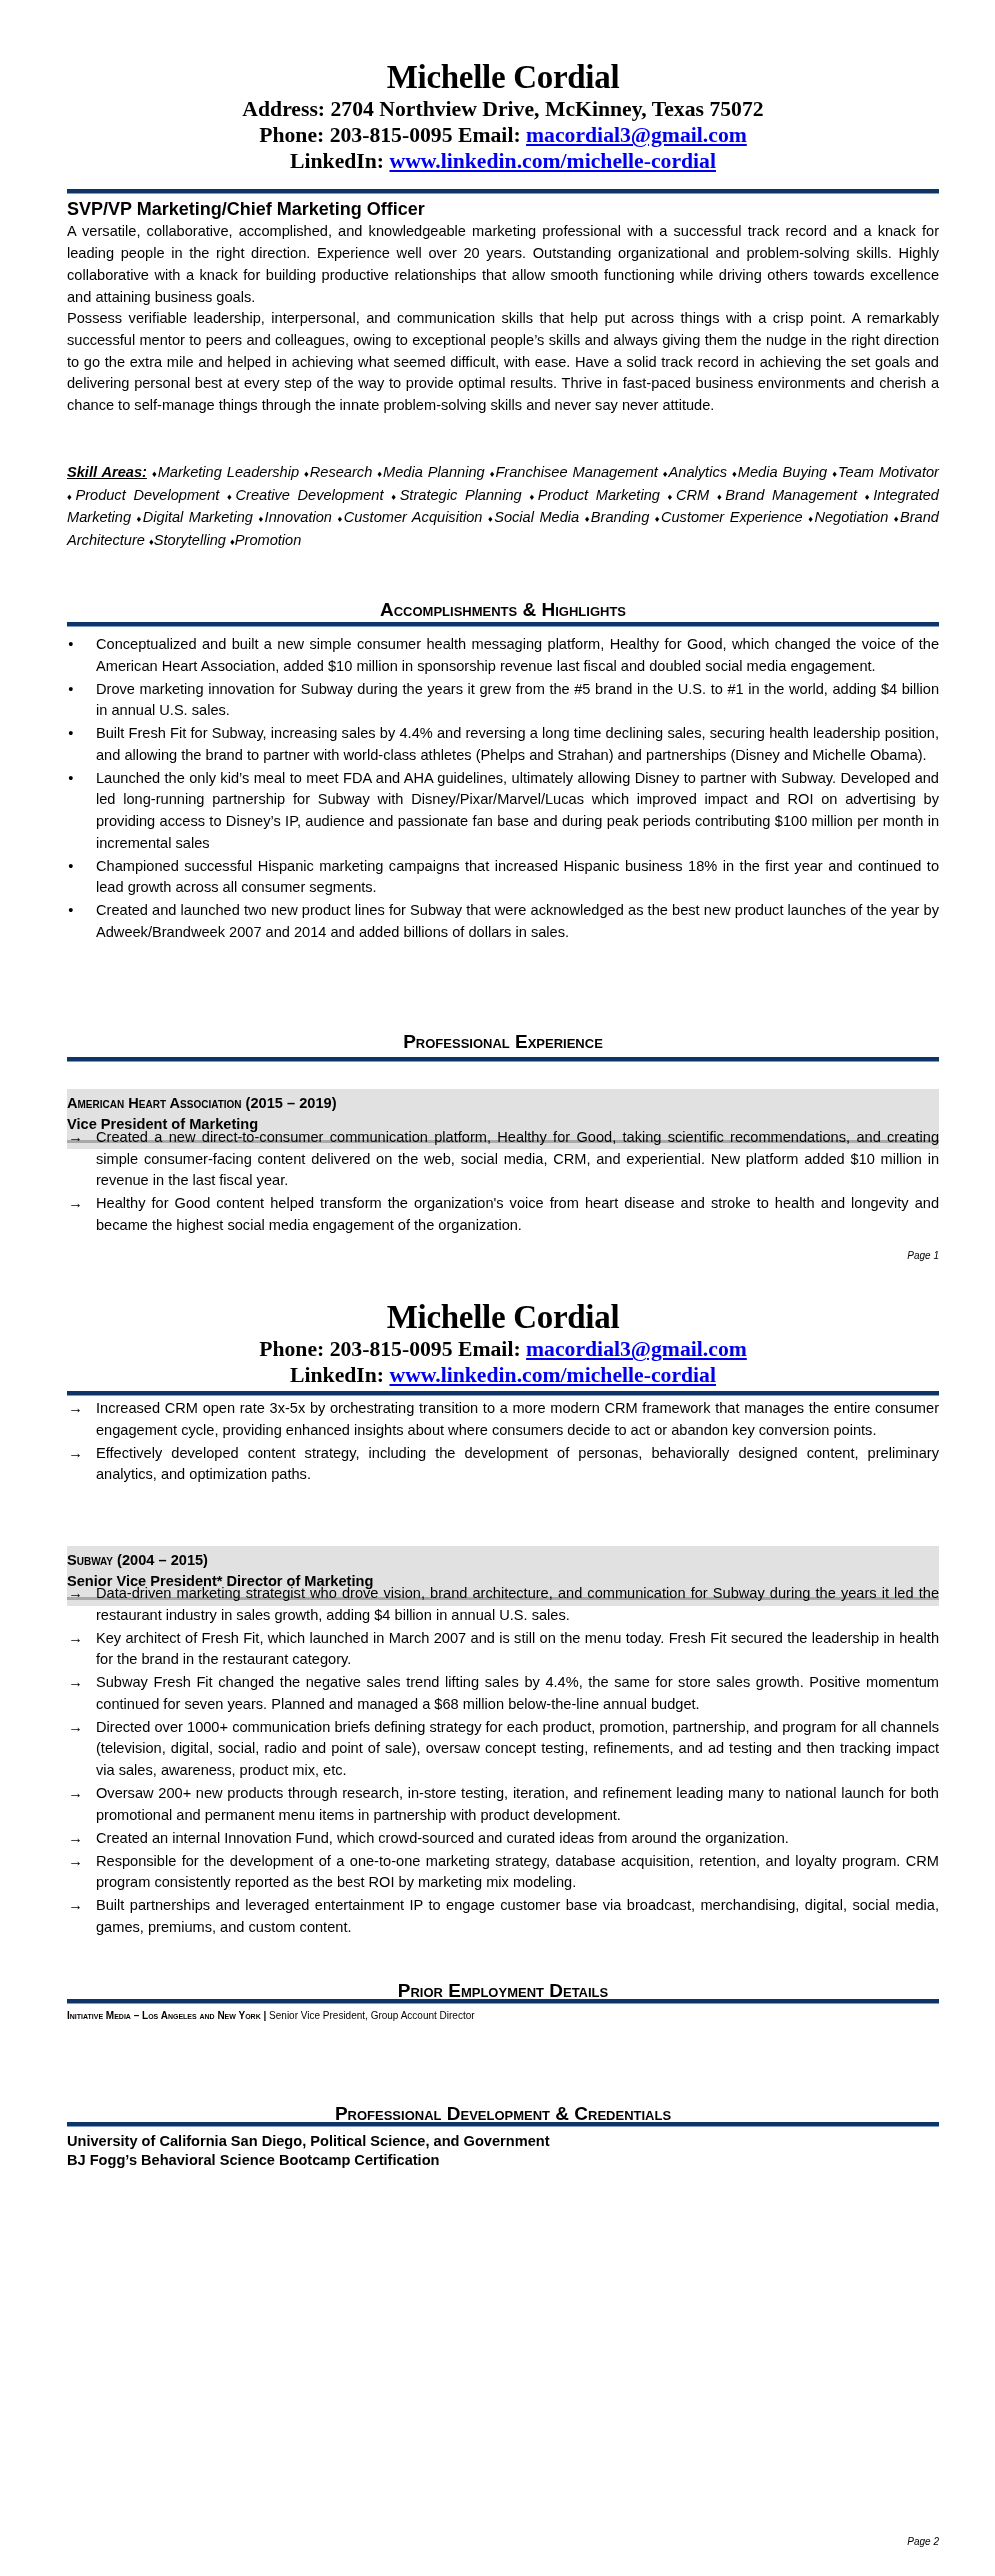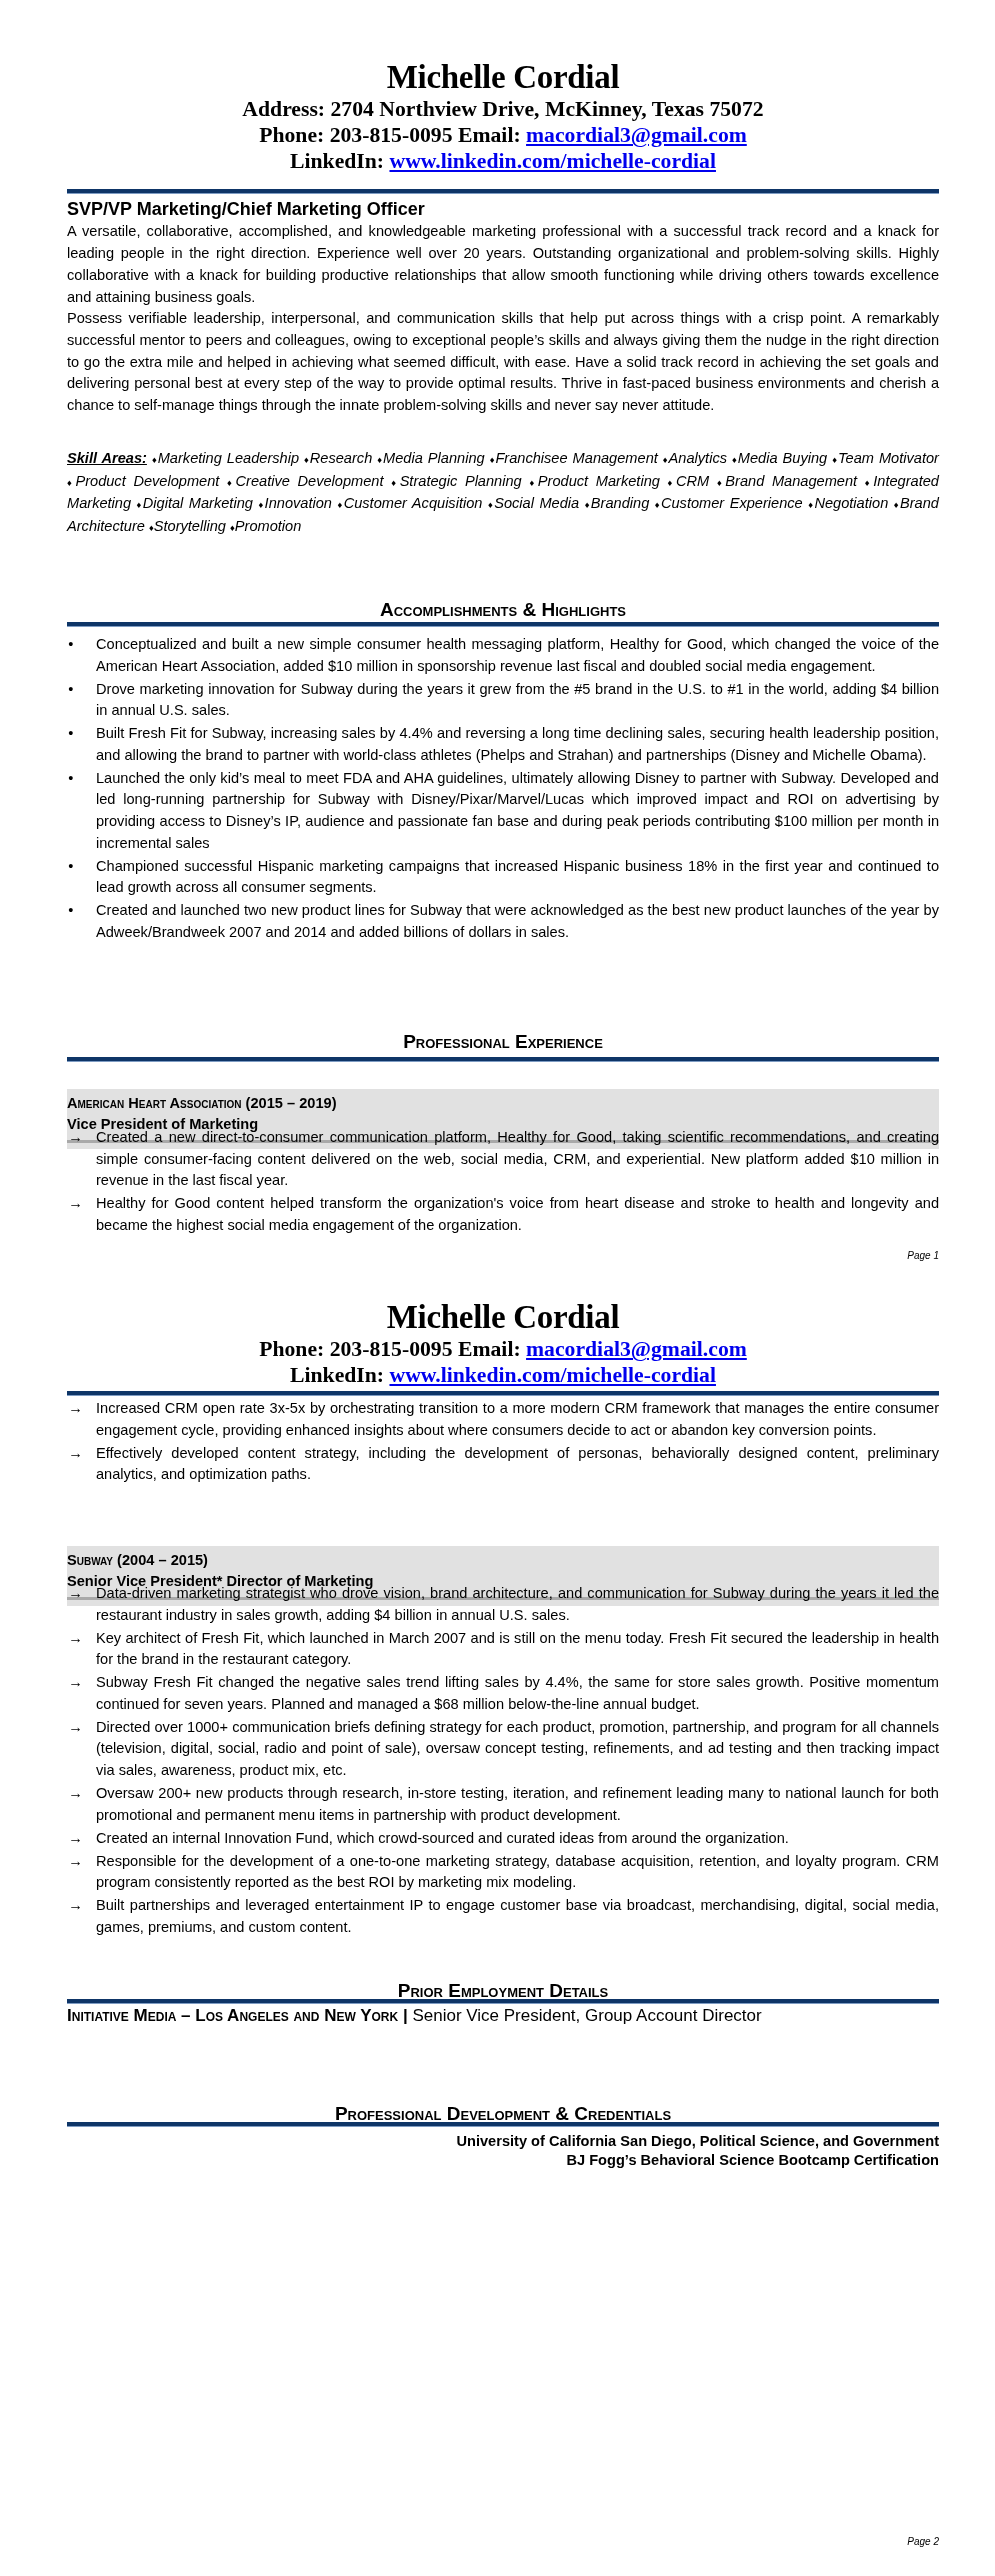--- a/index.html
+++ b/index.html
@@ -50,7 +50,7 @@
     <p class="para">Possess verifiable leadership, interpersonal, and communication skills that help put across things with a crisp point. A remarkably successful mentor to peers and colleagues, owing to exceptional people’s skills and always giving them the nudge in the right direction to go the extra mile and helped in achieving what seemed difficult, with ease. Have a solid track record in achieving the set goals and delivering personal best at every step of the way to provide optimal results. Thrive in fast-paced business environments and cherish a chance to self-manage things through the innate problem-solving skills and never say never attitude.</p>
   </div>
 
-  <div class="content skills" style="top:448px;">
+  <div class="content skills" style="top:462px;">
     <span class="lbl">Skill Areas:</span>
     <span id="skills-list"><span><span style="font-size: 9.4px;">♦</span><span>Marketing Leadership</span></span> <span><span style="font-size: 9.4px;">♦</span><span>Research</span></span> <span><span style="font-size: 9.4px;">♦</span><span>Media Planning</span></span> <span><span style="font-size: 9.4px;">♦</span><span>Franchisee Management</span></span> <span><span style="font-size: 9.4px;">♦</span><span>Analytics</span></span> <span><span style="font-size: 9.4px;">♦</span><span>Media Buying</span></span> <span><span style="font-size: 9.4px;">♦</span><span>Team Motivator</span></span> <span><span style="font-size: 9.4px;">♦</span><span>Product Development</span></span> <span><span style="font-size: 9.4px;">♦</span><span>Creative Development</span></span> <span><span style="font-size: 9.4px;">♦</span><span>Strategic Planning</span></span> <span><span style="font-size: 9.4px;">♦</span><span>Product Marketing</span></span> <span><span style="font-size: 9.4px;">♦</span><span>CRM</span></span> <span><span style="font-size: 9.4px;">♦</span><span>Brand Management</span></span> <span><span style="font-size: 9.4px;">♦</span><span>Integrated Marketing</span></span> <span><span style="font-size: 9.4px;">♦</span><span>Digital Marketing</span></span> <span><span style="font-size: 9.4px;">♦</span><span>Innovation</span></span> <span><span style="font-size: 9.4px;">♦</span><span>Customer Acquisition</span></span> <span><span style="font-size: 9.4px;">♦</span><span>Social Media</span></span> <span><span style="font-size: 9.4px;">♦</span><span>Branding</span></span> <span><span style="font-size: 9.4px;">♦</span><span>Customer Experience</span></span> <span><span style="font-size: 9.4px;">♦</span><span>Negotiation</span></span> <span><span style="font-size: 9.4px;">♦</span><span>Brand Architecture</span></span> <span><span style="font-size: 9.4px;">♦</span><span>Storytelling</span></span> <span><span style="font-size: 9.4px;">♦</span><span>Promotion</span></span> </span>
   </div>

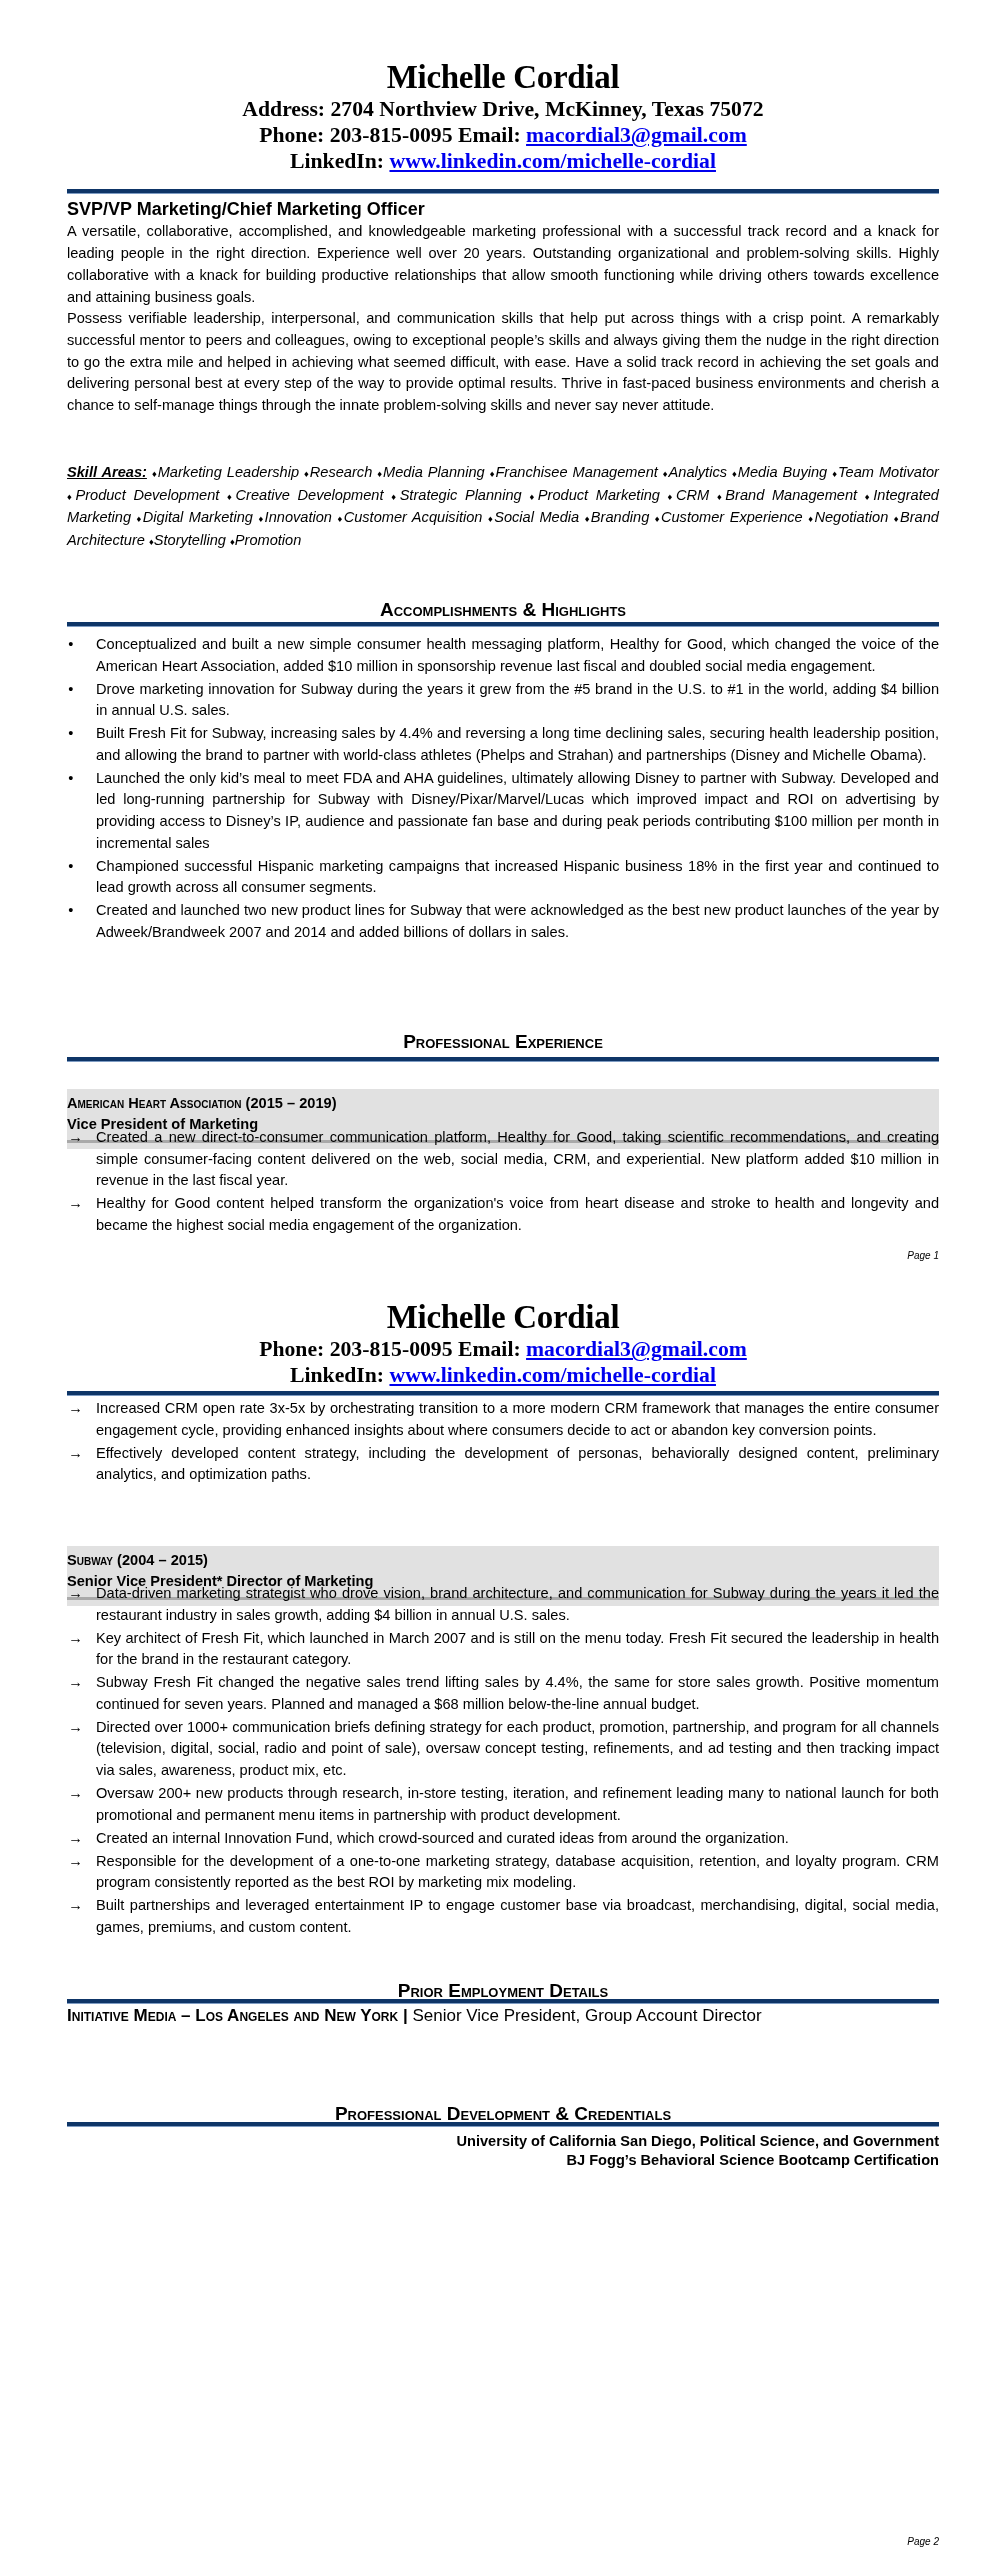--- a/index.html
+++ b/index.html
@@ -23,7 +23,7 @@
   .job-title { font-weight: bold; font-size: 14.6px; line-height: 21px; }
   .job-rule { height: 2.9px; background: #a9a9a9; margin-top: 5.9px; }
   .pageno { position: absolute; right: 56px; font-style: italic; font-size: 10px; }
-  .prior { font-size: 17px; line-height: 21px; }
+  .prior { font-size: 10px; line-height: 21px; }
   .prior .org { font-weight: bold; font-variant: small-caps; }
   .cred { font-weight: bold; font-size: 14.6px; line-height: 19px; }
 </style>

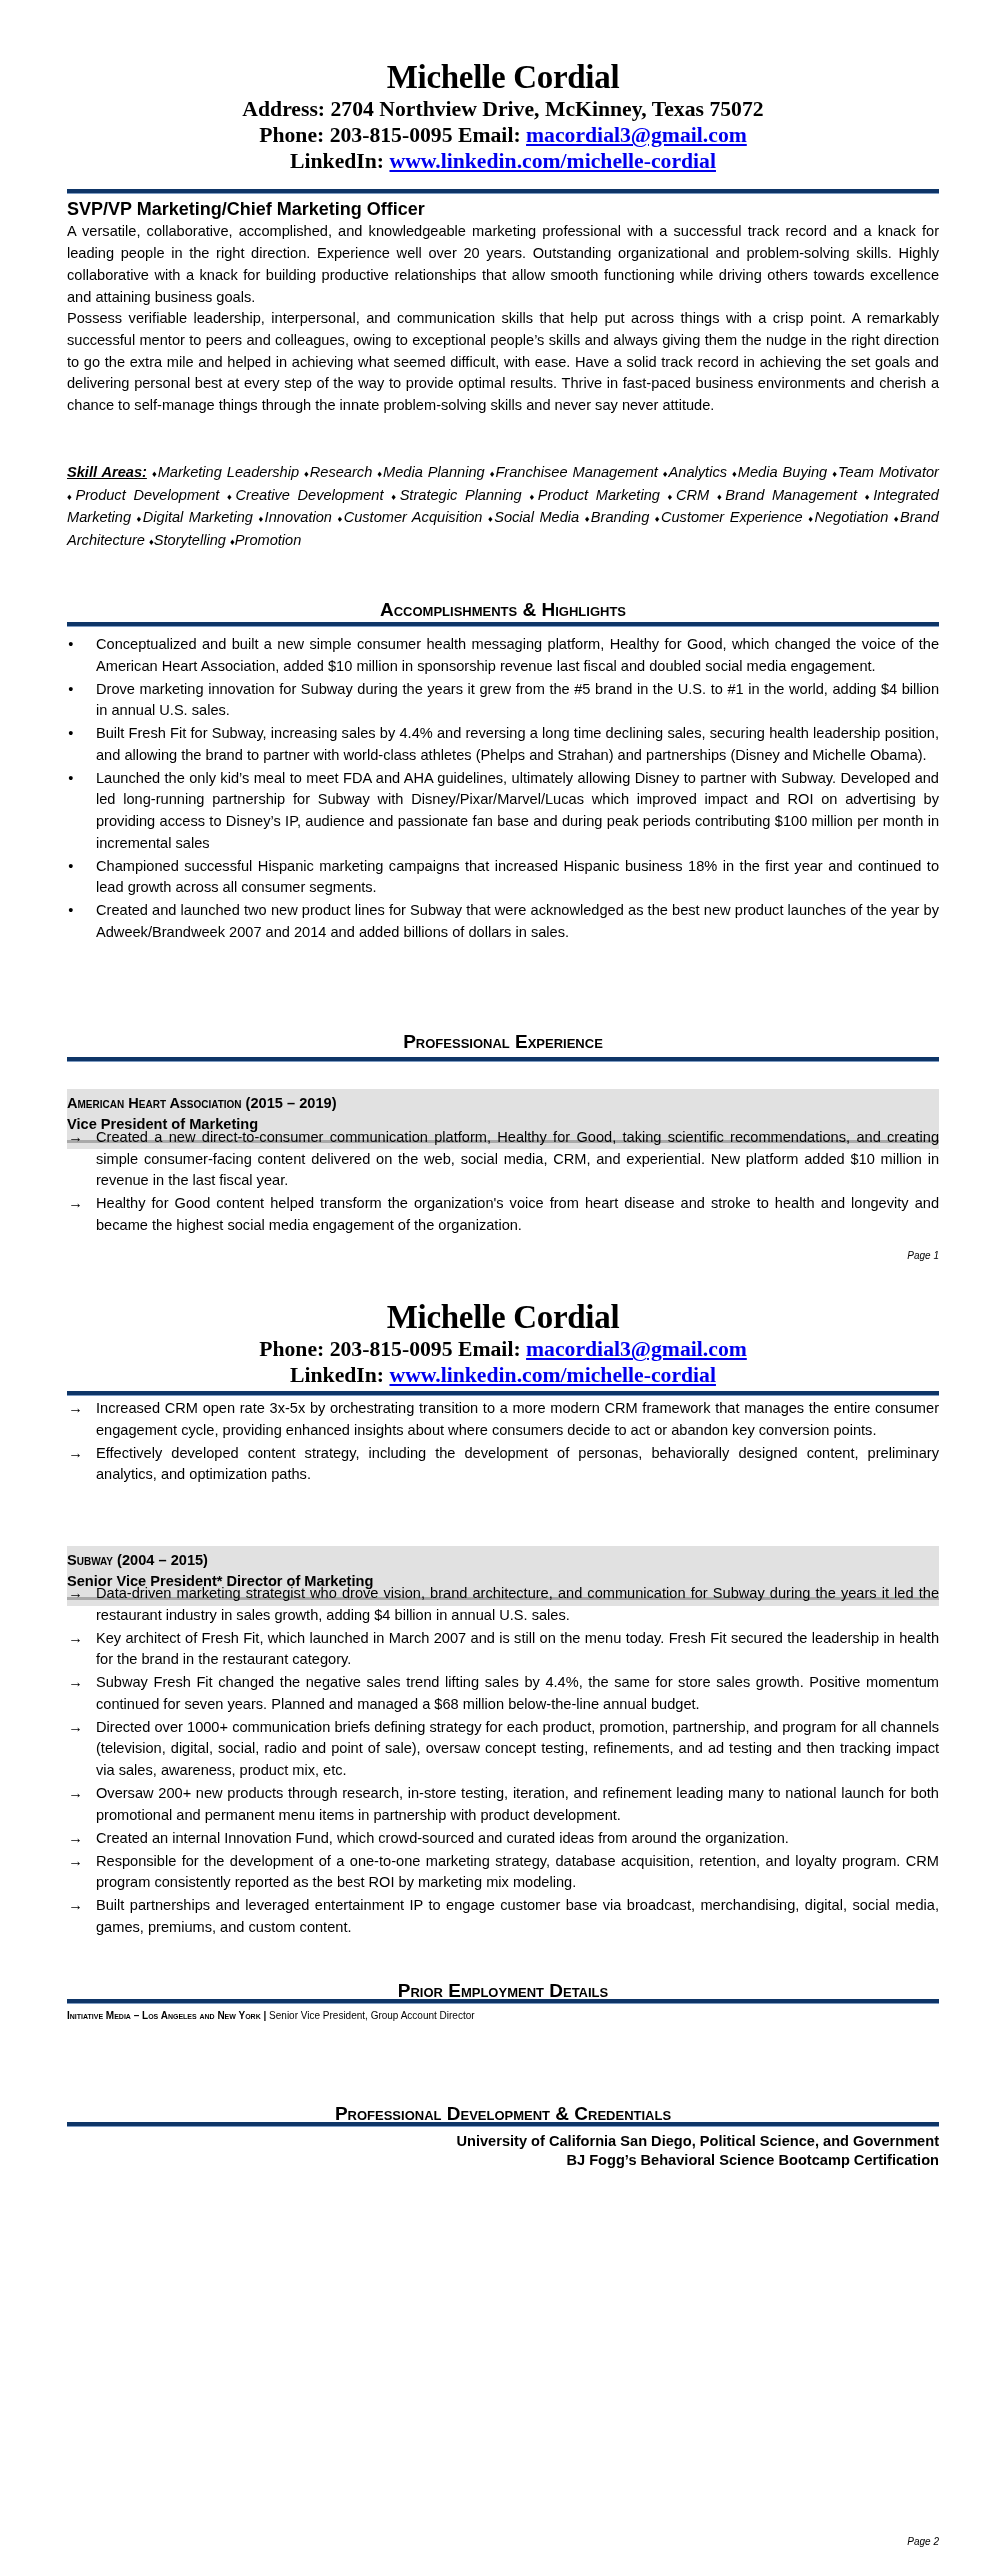--- a/index.html
+++ b/index.html
@@ -139,7 +139,7 @@
     <div class="sec-title">Professional Development &amp; Credentials</div>
   </div>
   <div class="content rule" style="top:846px;"></div>
-  <div class="content" style="top:856px;text-align:right;">
+  <div class="content" style="top:856px;">
     <div class="cred">University of California San Diego, Political Science, and Government</div>
     <div class="cred">BJ Fogg’s Behavioral Science Bootcamp Certification</div>
   </div>

